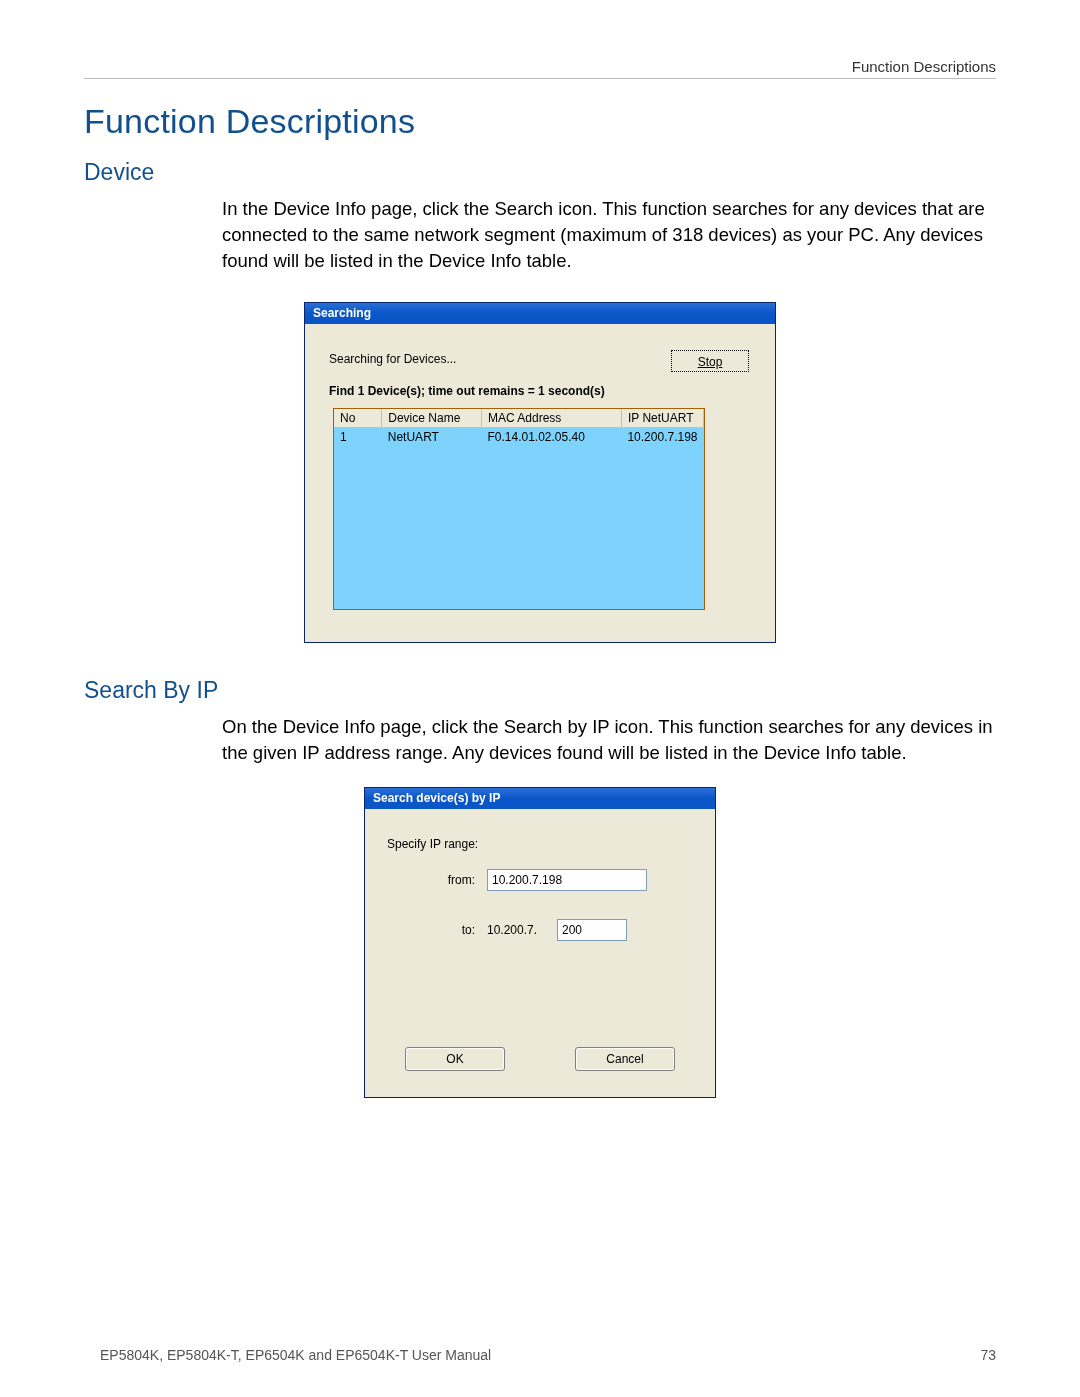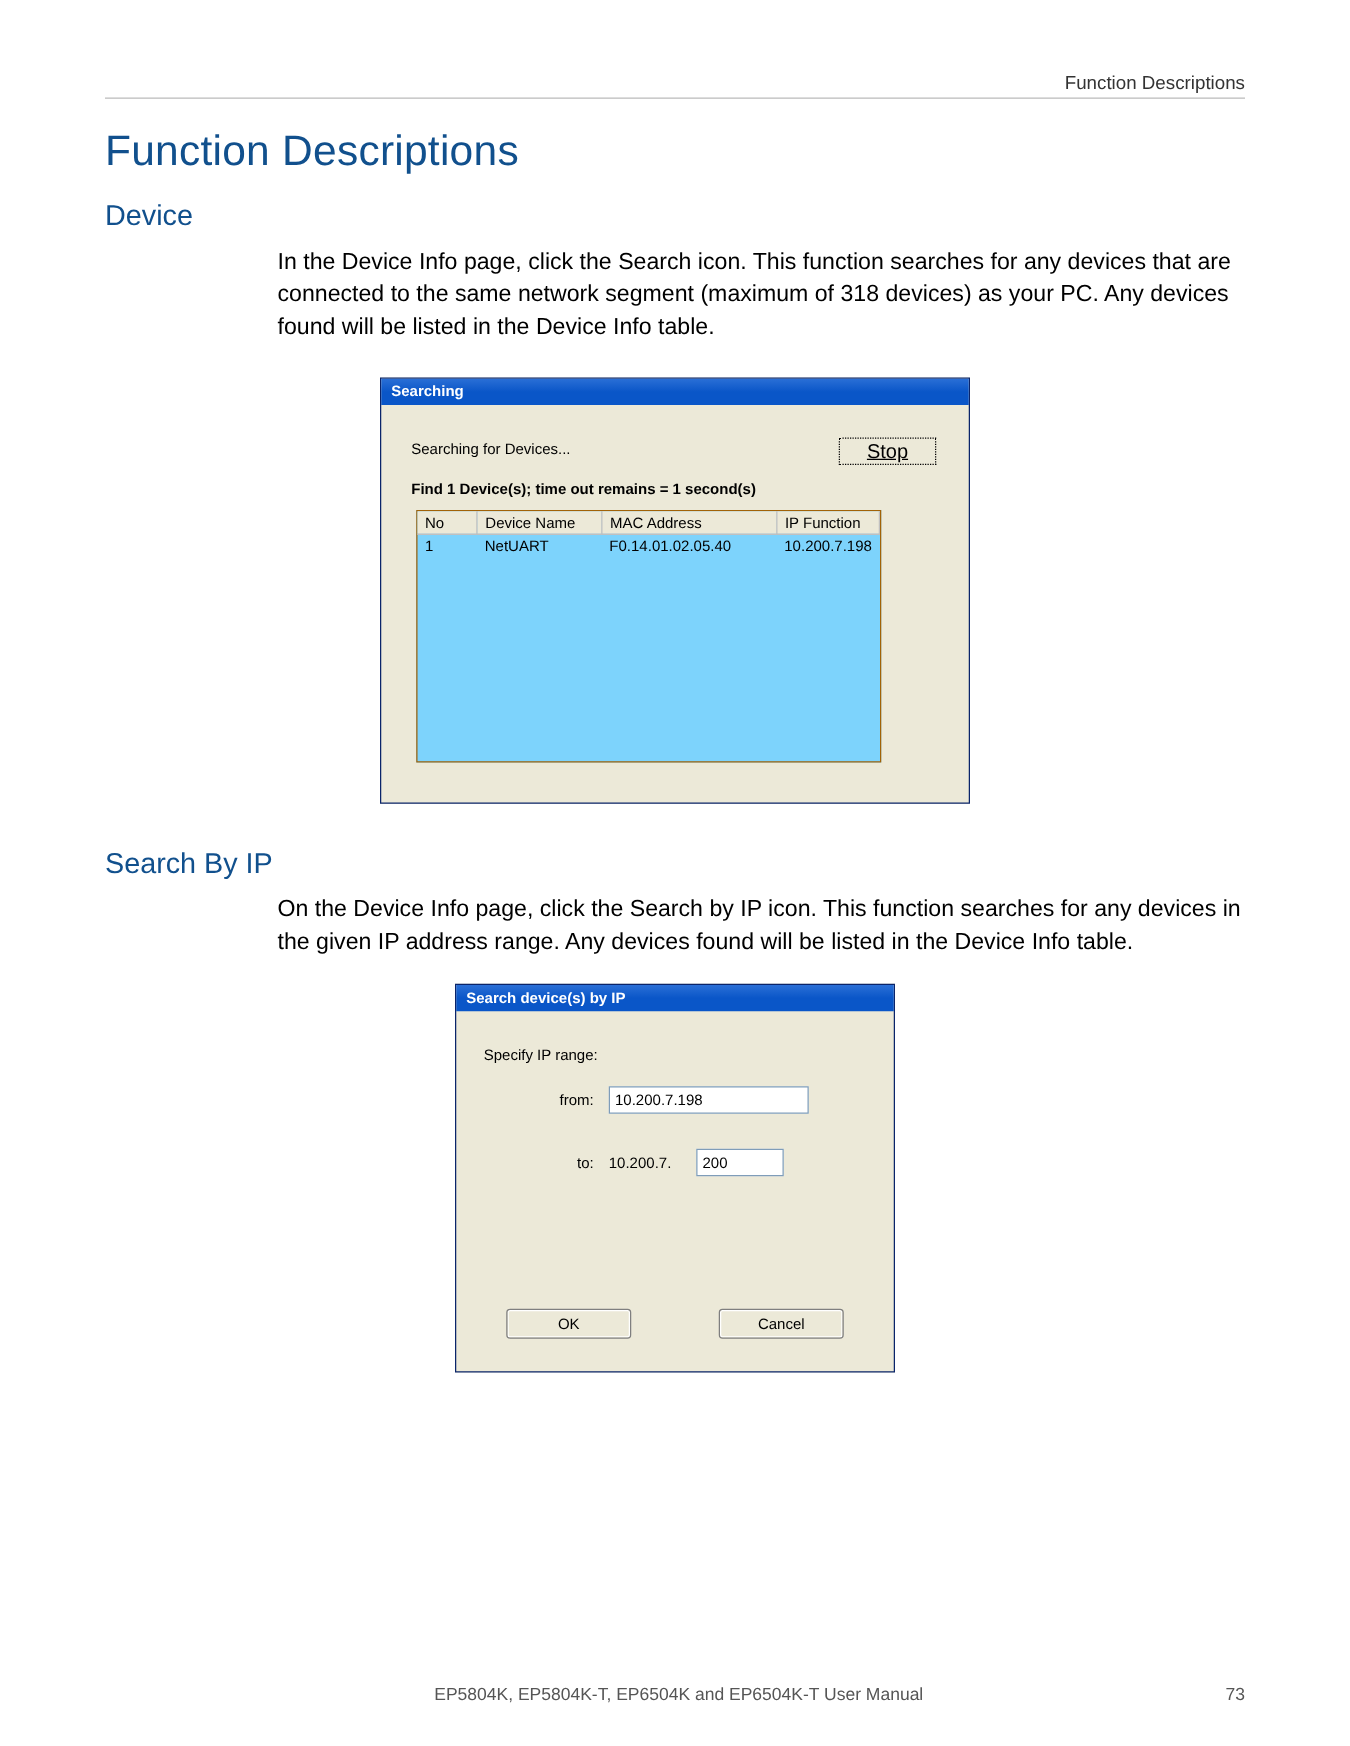--- a/index.html
+++ b/index.html
@@ -92,7 +92,7 @@
     height: 22px;
     background: #ece9d8;
     border: 1px dotted #000;
-    font-size: 16px;
+    font-size: 12px;
     line-height: 20px;
     text-align: center;
     text-decoration: underline;

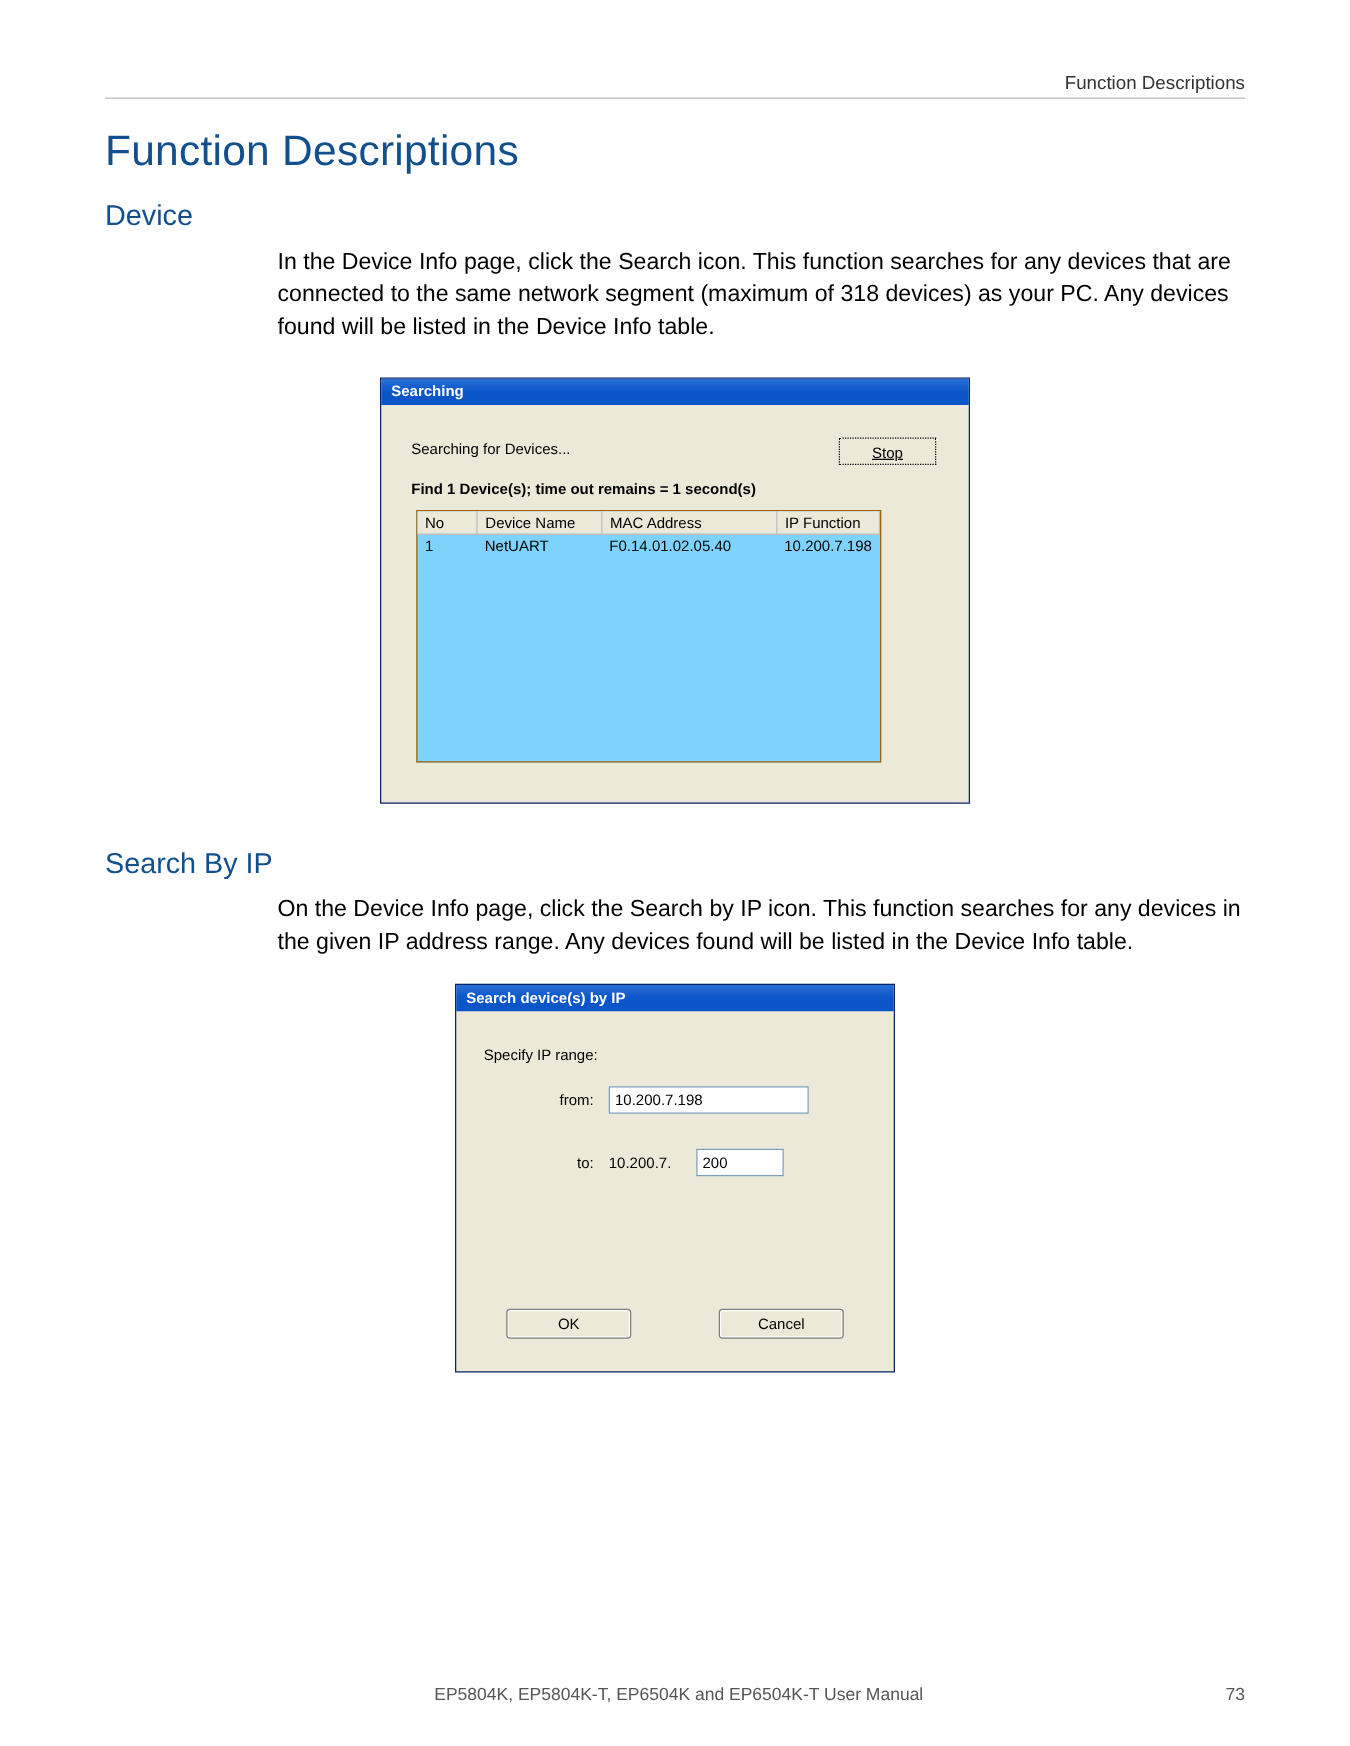--- a/index.html
+++ b/index.html
@@ -229,7 +229,7 @@
                   <th style="width:36px">No</th>
                   <th style="width:88px">Device Name</th>
                   <th style="width:128px">MAC Address</th>
-                  <th>IP Function</th>
+                  <th>IP NetUART</th>
                 </tr>
               </thead>
               <tbody>

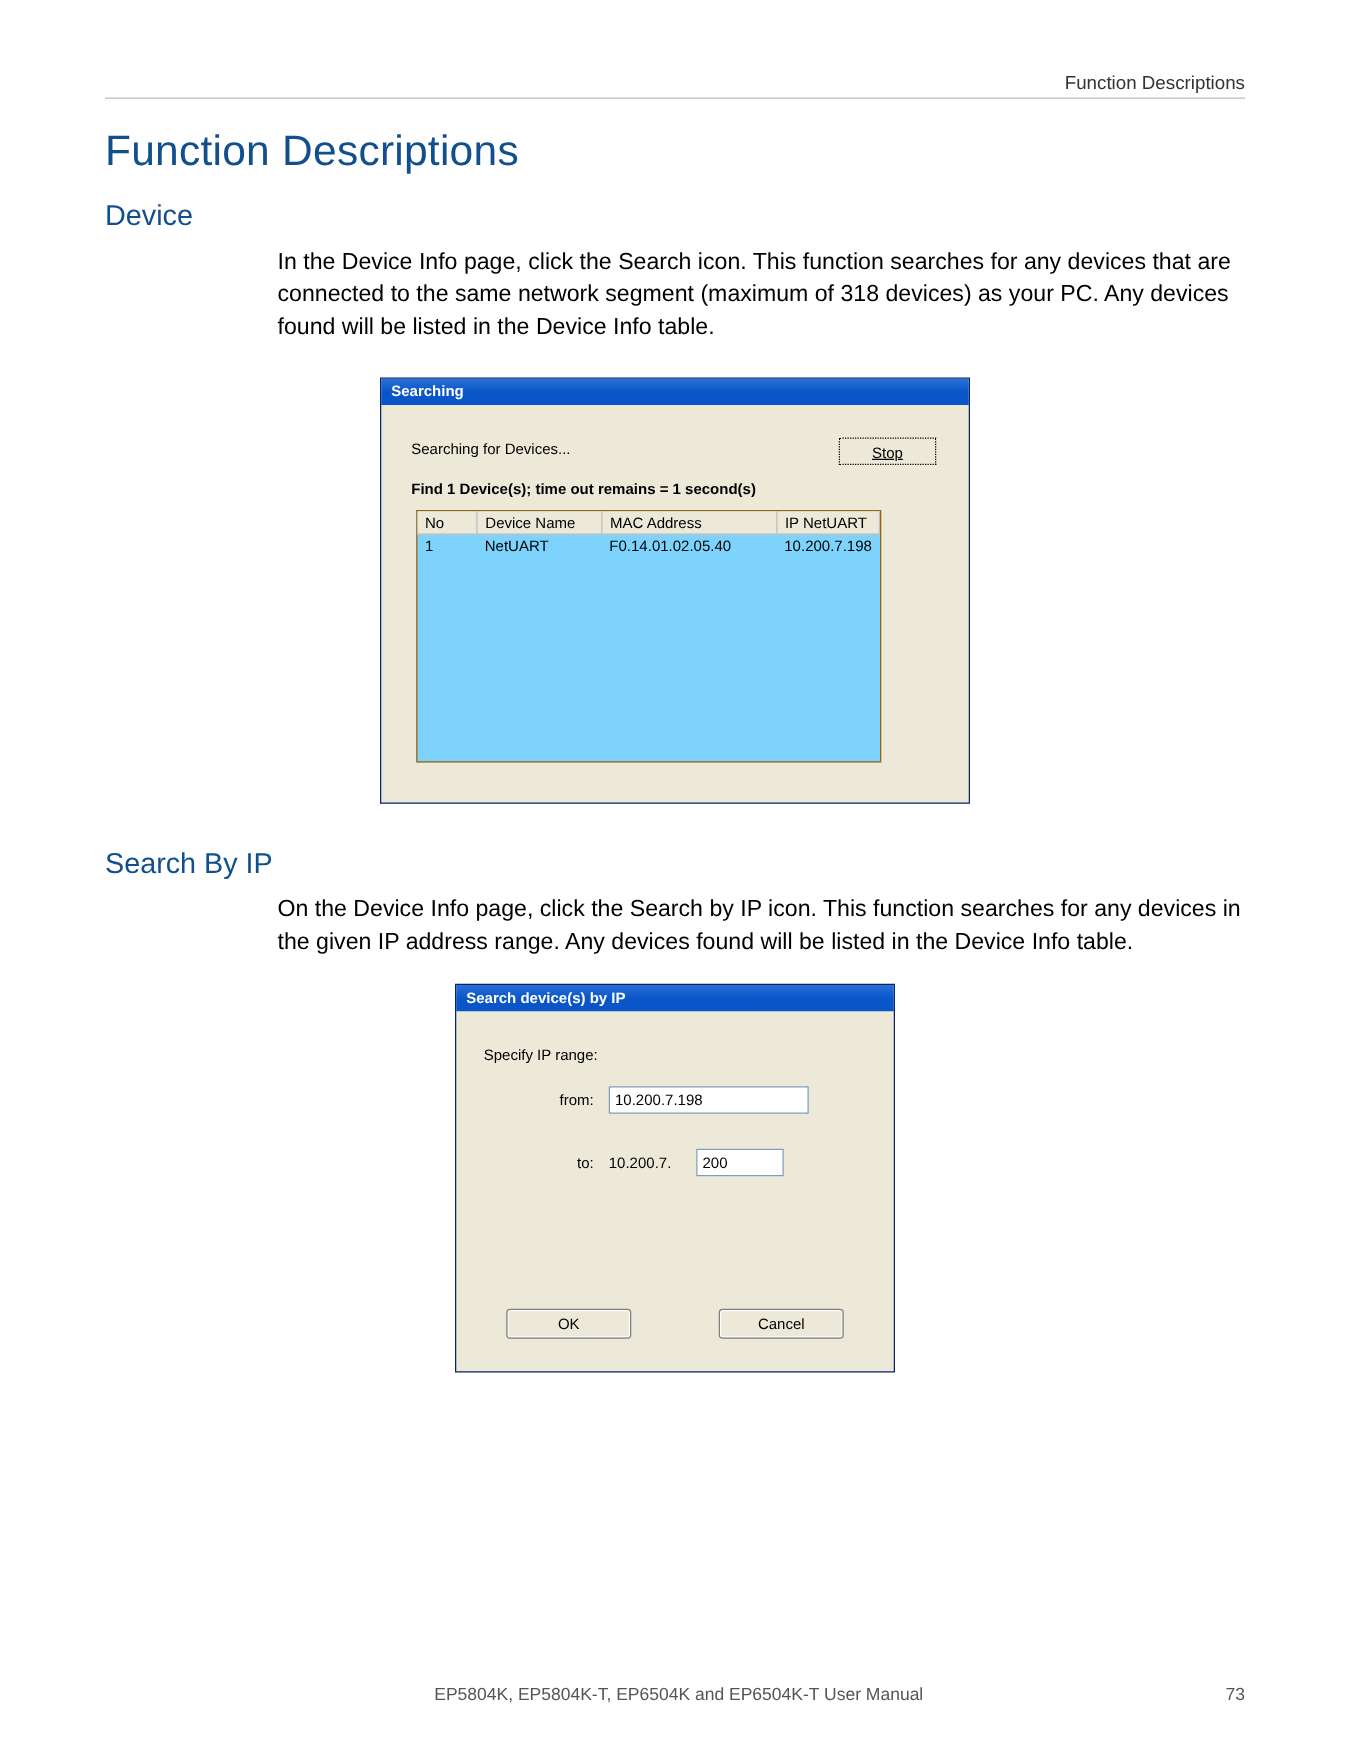--- a/index.html
+++ b/index.html
@@ -192,8 +192,8 @@
   }
   .footer-center {
     position: absolute;
-    left: 6px; right: 0;
-    text-align: center;
+    left: 16px; right: 0;
+    text-align: left;
   }
   .footer-right {
     position: absolute;

